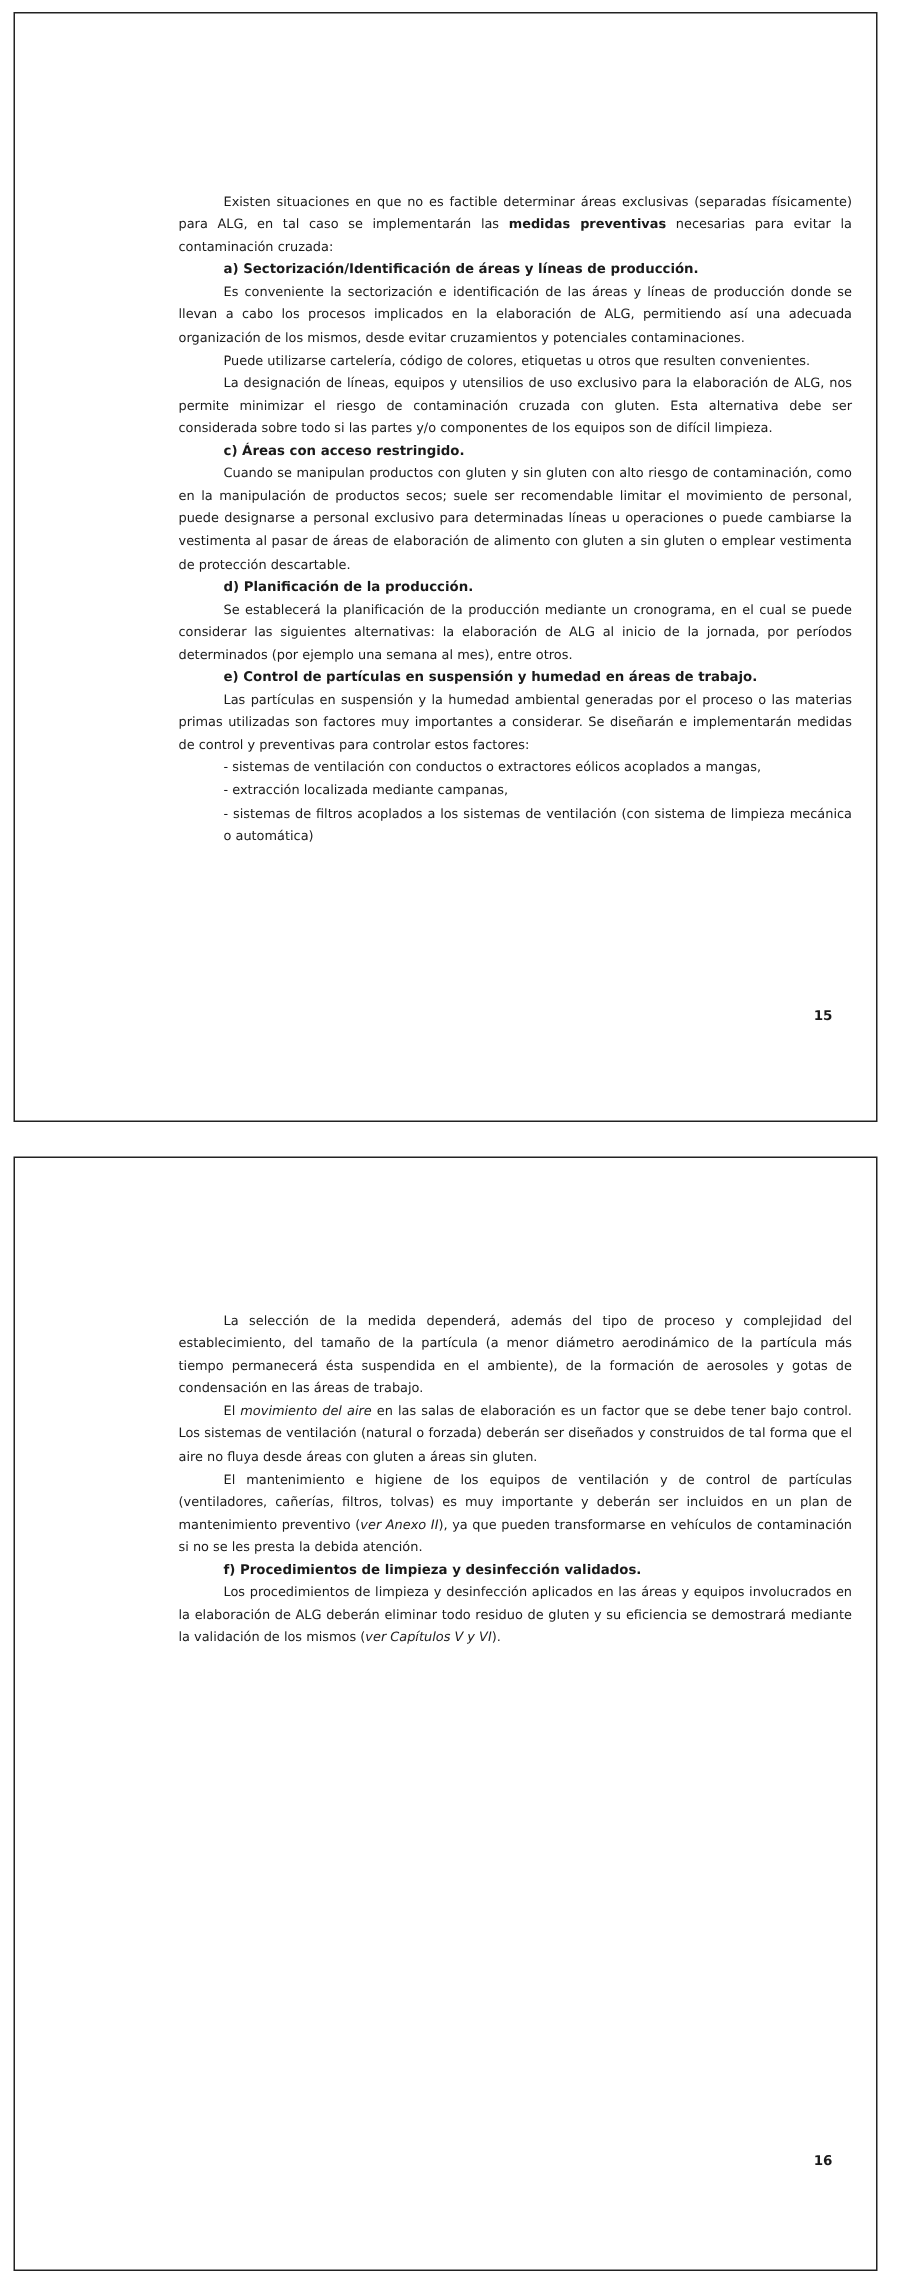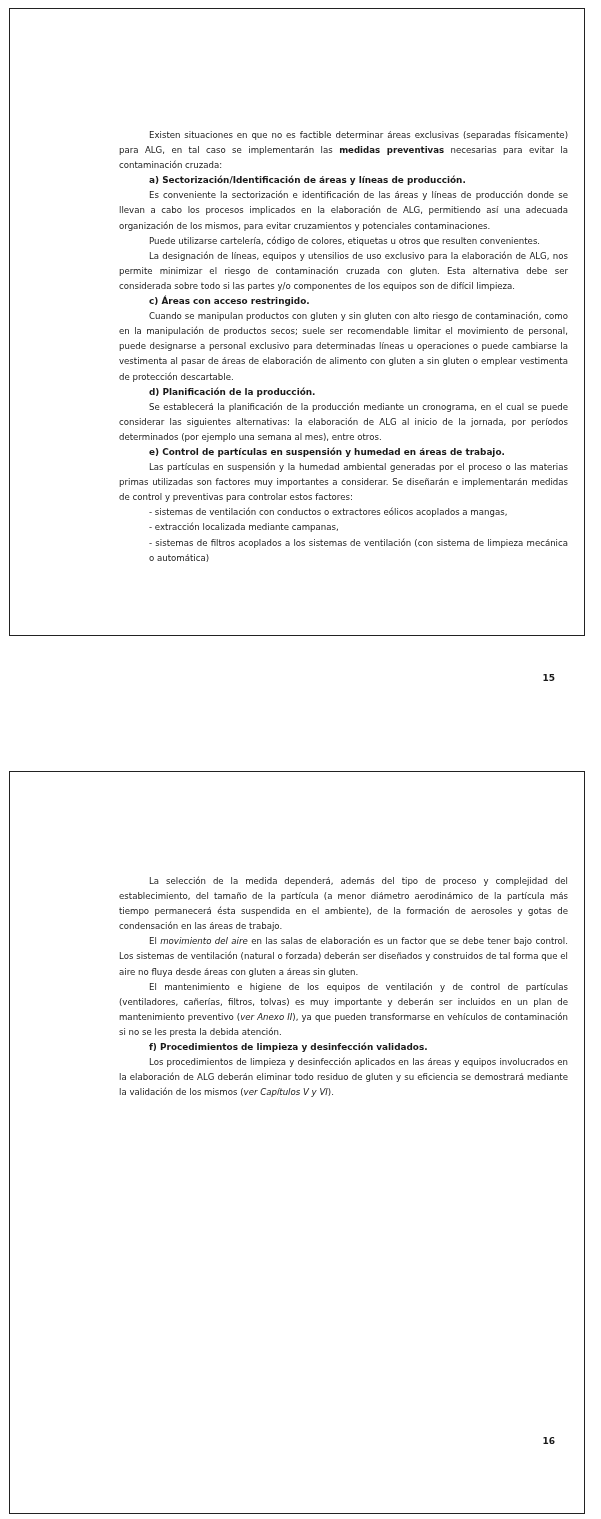--- a/index.html
+++ b/index.html
@@ -7,7 +7,7 @@
            font-family: "DejaVu Sans", sans-serif; color: #1a1a1a; }
     .page { position: absolute; left: 9px; width: 576px; border: 1.5px solid #222;
             background: #fff; box-sizing: border-box; }
-    #page1 { top: 8px; height: 628px; }
+    #page1 { top: 8px; height: 740px; }
     #page2 { top: 771px; height: 743px; }
     .content { position: absolute; left: 109px; width: 449px; font-size: 8.6px;
                line-height: 15.1px; text-align: justify; }

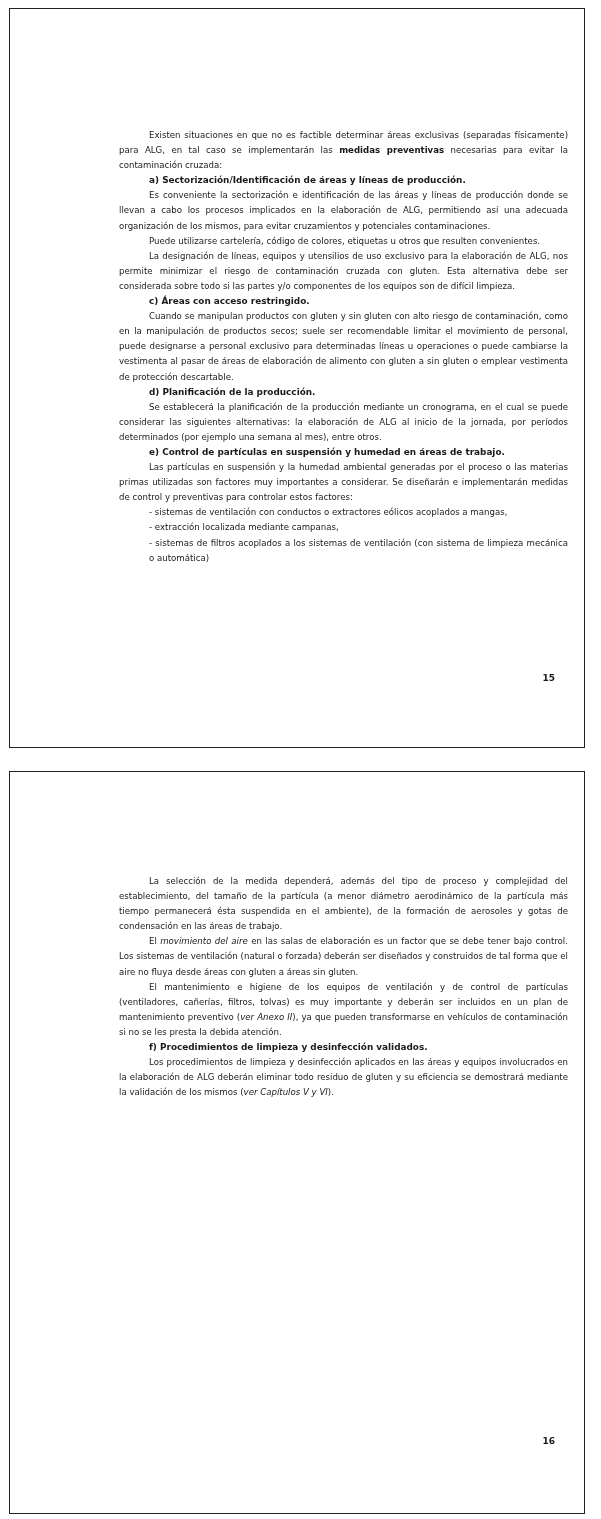--- a/index.html
+++ b/index.html
@@ -29,7 +29,7 @@
   <div class="content">
       <p><span>Existen situaciones en que no es factible determinar áreas exclusivas (separadas físicamente) para ALG, en tal caso se implementarán las </span><b>medidas preventivas</b><span> necesarias para evitar la contaminación cruzada:</span></p>
       <p class="heading">a) Sectorización/Identificación de áreas y líneas de producción.</p>
-      <p>Es conveniente la sectorización e identificación de las áreas y líneas de producción donde se llevan a cabo los procesos implicados en la elaboración de ALG, permitiendo así una adecuada organización de los mismos, para evitar cruzamientos y potenciales contaminaciones.</p>
+      <p>Es conveniente la sectorización e identificación de las áreas y líneas de producción donde se llevan a cabo los procesos implicados en la elaboración de ALG, permitiendo así una adecuada organización de los mismos, desde evitar cruzamientos y potenciales contaminaciones.</p>
       <p>Puede utilizarse cartelería, código de colores, etiquetas u otros que resulten convenientes.</p>
       <p>La designación de líneas, equipos y utensilios de uso exclusivo para la elaboración de ALG, nos permite minimizar el riesgo de contaminación cruzada con gluten. Esta alternativa debe ser considerada sobre todo si las partes y/o componentes de los equipos son de difícil limpieza.</p>
       <p class="heading">c) Áreas con acceso restringido.</p>

